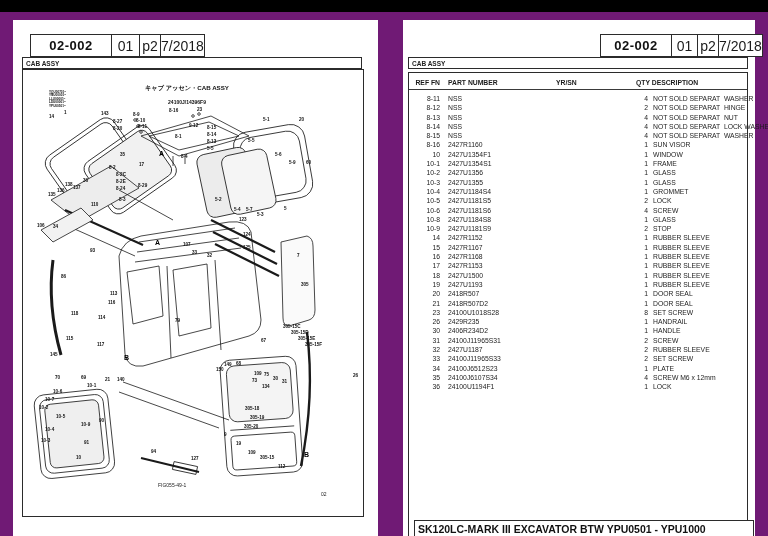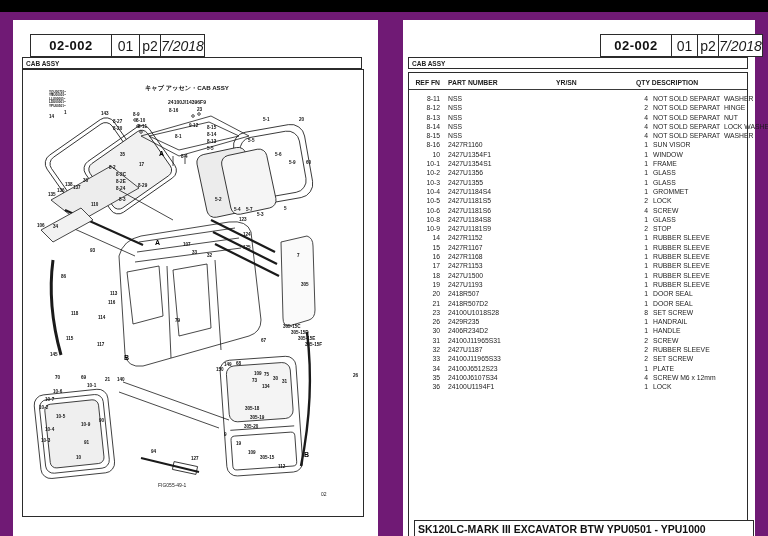--- a/index.html
+++ b/index.html
@@ -11,7 +11,7 @@
   .hdrbox{position:absolute;top:14px;height:21px;display:flex;border:1px solid #2b2b2b;background:#fff;}
   .hdrbox .cell{border-right:1px solid #2b2b2b;display:flex;align-items:center;justify-content:center;
     font-size:14px;color:#1a1a1a;}
-  .hdrbox .cell:last-child{border-right:none;font-style:italic;}
+  .hdrbox .cell:last-child{border-right:none;}
   .hdrbox .docno{font-size:13px;font-weight:bold;letter-spacing:.5px;color:#111;}
   .secbar{position:absolute;height:12px;border:1px solid #2b2b2b;display:flex;align-items:center;
     font-size:6.5px;font-weight:bold;color:#222;padding-left:3px;box-sizing:border-box;background:#fff;}

